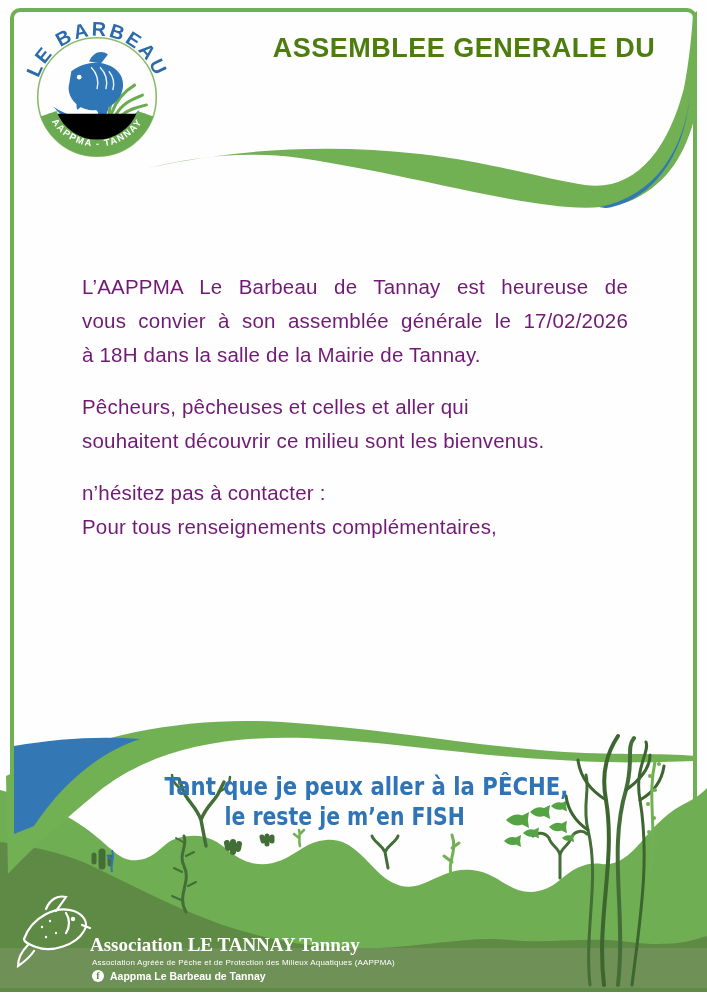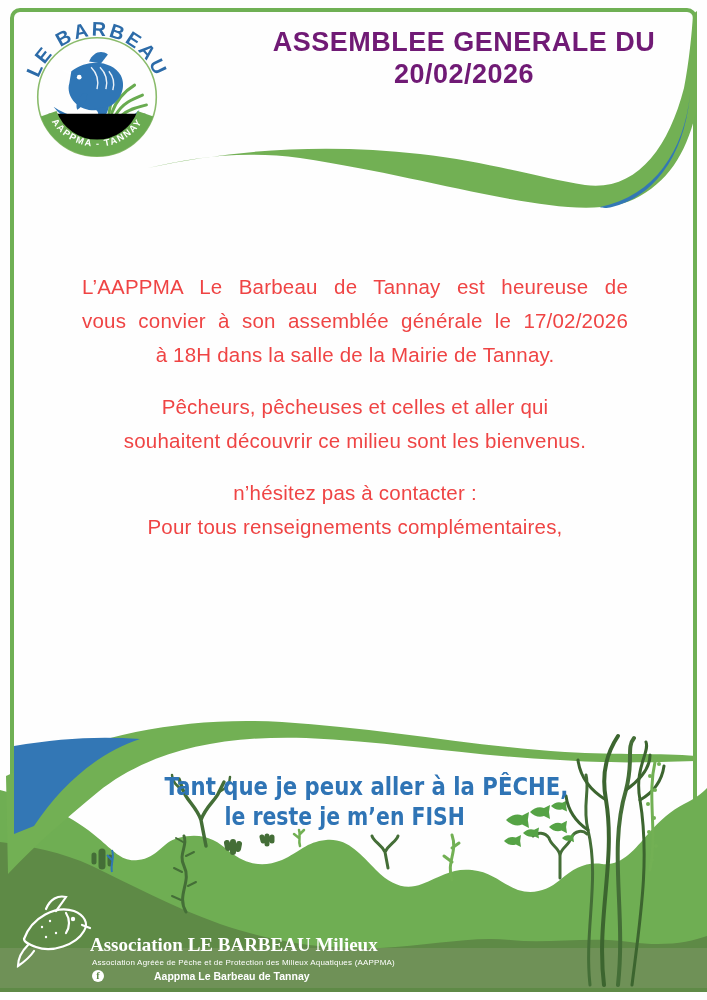--- a/index.html
+++ b/index.html
@@ -12,8 +12,8 @@
   .top-art{left:0;top:0;z-index:2;}
   .logo-svg{left:14px;top:12px;z-index:3;}
   
-  .header{position:absolute;left:238px;top:26px;width:452px;text-align:center;z-index:3;
-          color:#701a75;font-weight:bold;font-size:27px;line-height:32px;letter-spacing:0.5px;}
+  .header{position:absolute;left:238px;top:32px;width:452px;text-align:center;z-index:3;
+          color:#4d7c0f;font-weight:bold;font-size:27px;line-height:32px;letter-spacing:0.5px;}
   
   .bodytext{position:absolute;left:82px;top:270px;width:546px;z-index:3;color:#ef4444;
             font-size:20.5px;line-height:34px;letter-spacing:0.2px;}

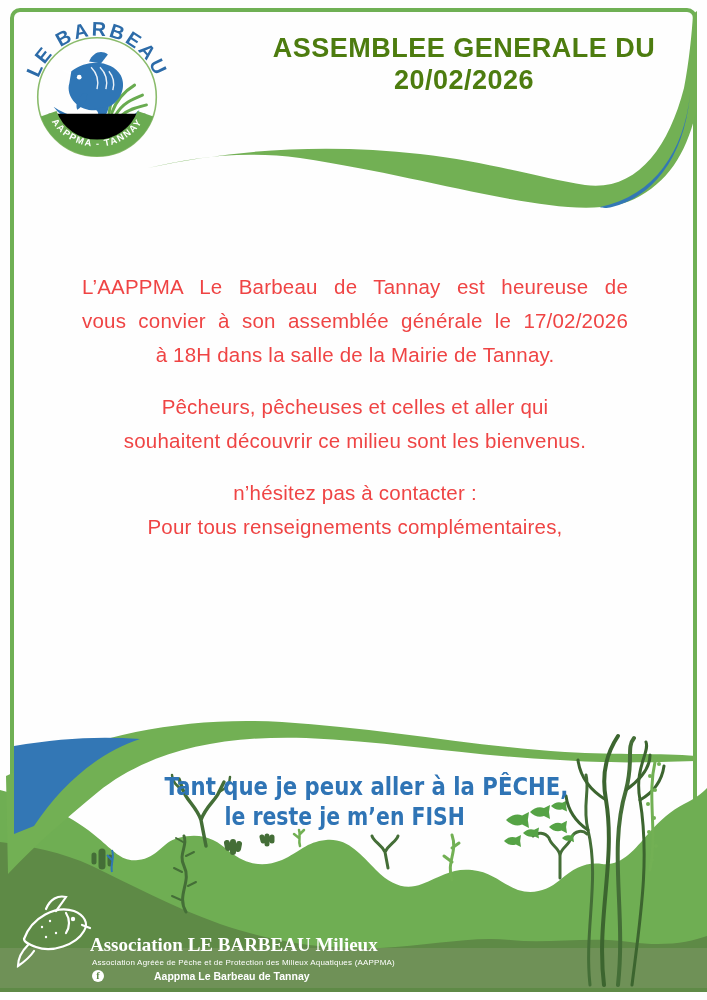--- a/index.html
+++ b/index.html
@@ -104,7 +104,6 @@
 
   <div class="header">
     <div>ASSEMBLEE GENERALE DU</div>
-    <div>20/02/2026</div>
   </div>
 
   <div class="bodytext">

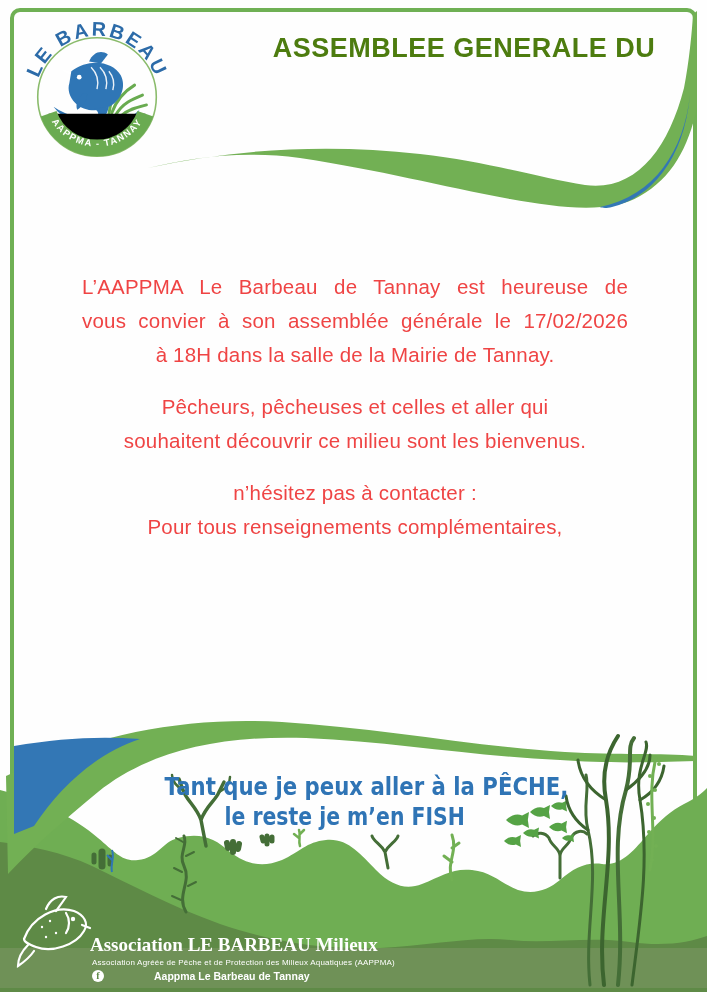--- a/index.html
+++ b/index.html
@@ -15,7 +15,7 @@
   .header{position:absolute;left:238px;top:32px;width:452px;text-align:center;z-index:3;
           color:#4d7c0f;font-weight:bold;font-size:27px;line-height:32px;letter-spacing:0.5px;}
   
-  .bodytext{position:absolute;left:82px;top:270px;width:546px;z-index:3;color:#ef4444;
+  .bodytext{position:absolute;left:82px;top:270px;width:546px;z-index:3;color:#701a75;
             font-size:20.5px;line-height:34px;letter-spacing:0.2px;}
   .par{margin:0 0 18px 0;}
   .par.gap{margin-bottom:24px;}

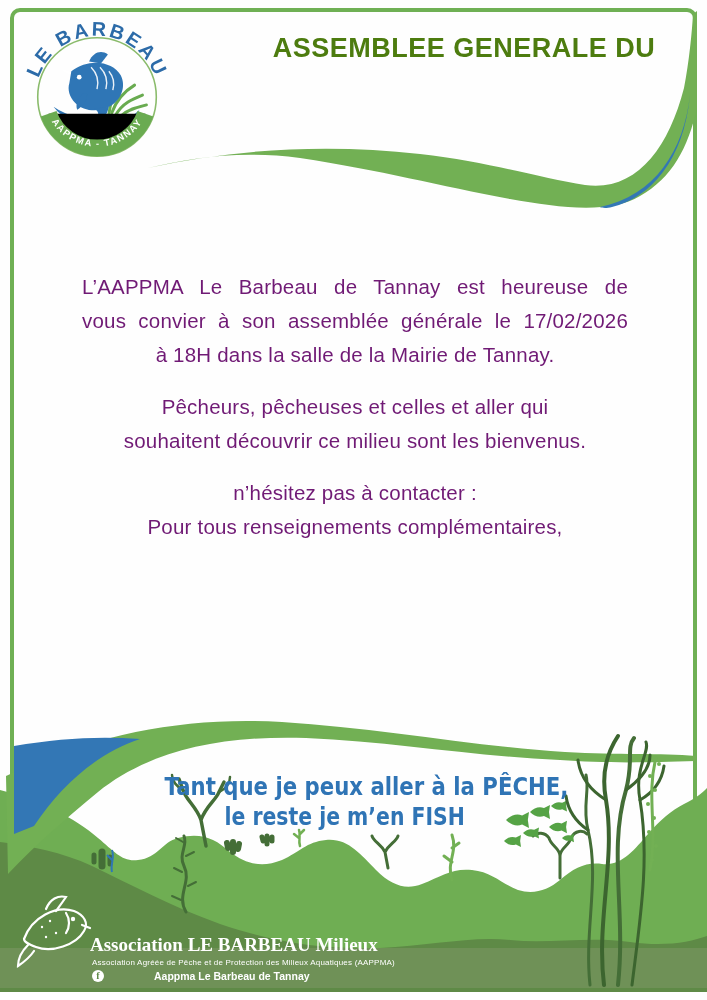--- a/index.html
+++ b/index.html
@@ -19,7 +19,7 @@
             font-size:20.5px;line-height:34px;letter-spacing:0.2px;}
   .par{margin:0 0 18px 0;}
   .par.gap{margin-bottom:24px;}
-  .line{white-space:nowrap;text-align:center;}
+  .line{white-space:nowrap;}
   .line.just{text-align:justify;text-align-last:justify;}
   
   .bottom-art{left:0;top:715px;z-index:2;}

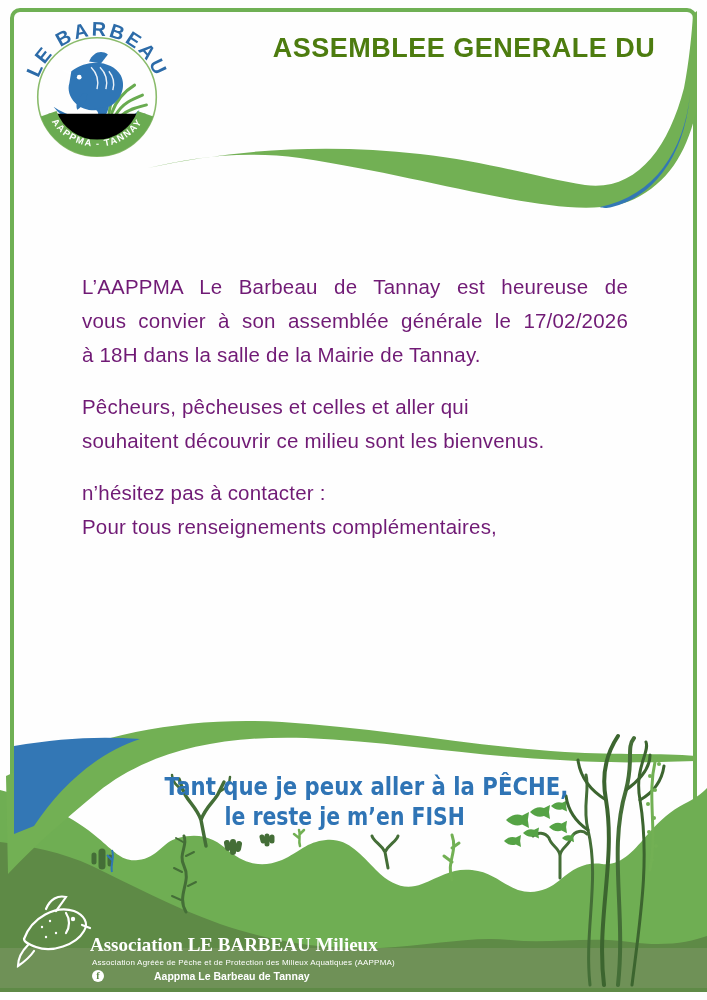--- a/index.html
+++ b/index.html
@@ -233,7 +233,7 @@
           <circle cx="34" cy="50" r="1.2"></circle>
       </g>
     </svg>
-    <div class="name">Association LE BARBEAU Milieux</div>
+    <div class="name">Association LE TANNAY Tannay</div>
     <div class="sub">Association Agréée de Pêche et de Protection des Milieux Aquatiques (AAPPMA)</div>
     <div class="fbrow">
       <div class="fb-circle">f</div>

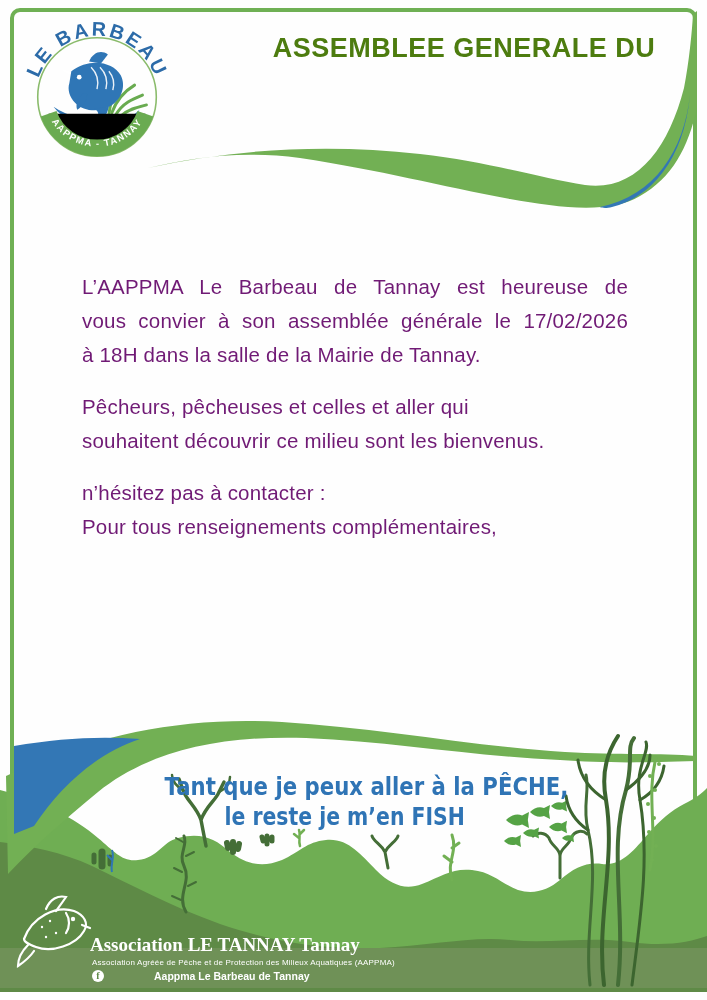--- a/index.html
+++ b/index.html
@@ -38,7 +38,7 @@
   .fb-circle{width:12px;height:12px;border-radius:50%;background:#ffffff;color:#5e8a46;
              font-family:"Liberation Serif",serif;font-weight:bold;font-size:10px;line-height:12px;
              text-align:center;margin-right:6px;}
-  .brand .fbtxt{font-weight:bold;font-size:10.5px;white-space:nowrap;margin-left:44px;}
+  .brand .fbtxt{font-weight:bold;font-size:10.5px;white-space:nowrap;}
 </style>
 </head>
 <body>

